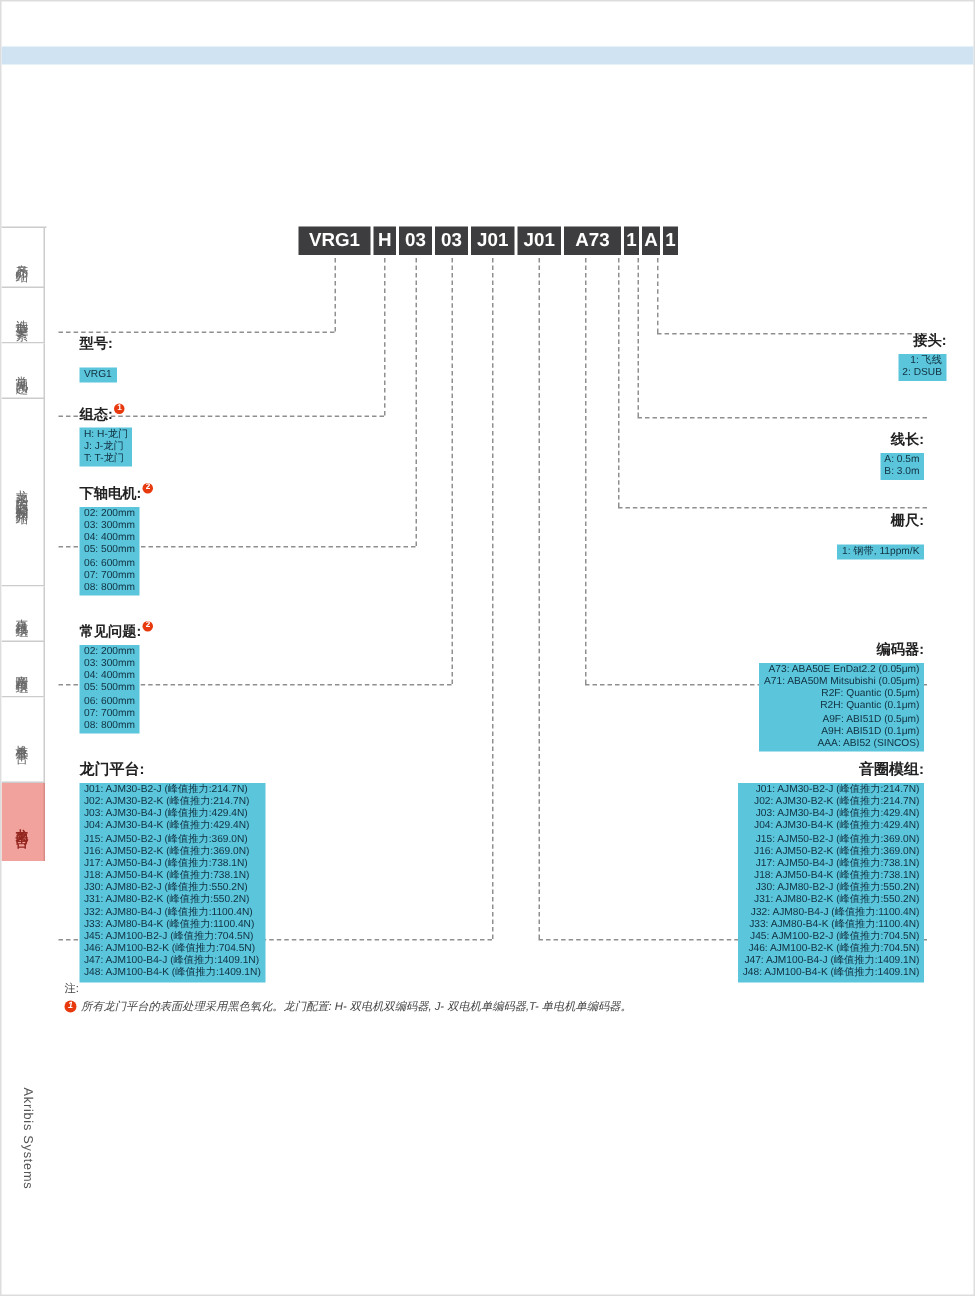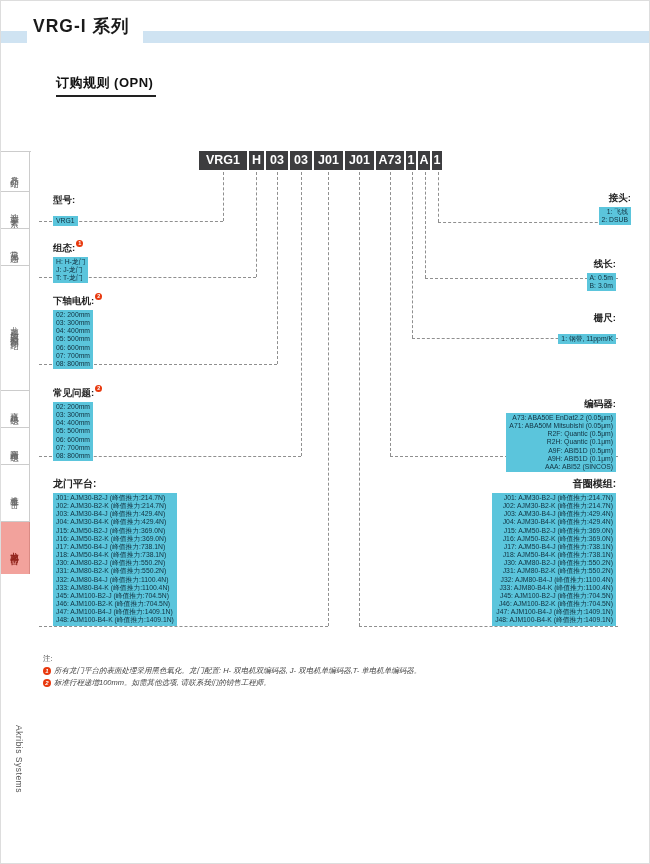--- a/index.html
+++ b/index.html
@@ -53,7 +53,6 @@
 <div class="page">
 
   <div class="band"></div>
-  <h1 class="series-title">VRG-I 系列</h1>
   <h2 class="section-title">订购规则 (OPN)</h2>
 
   <div class="pn-row" id="pnRow">

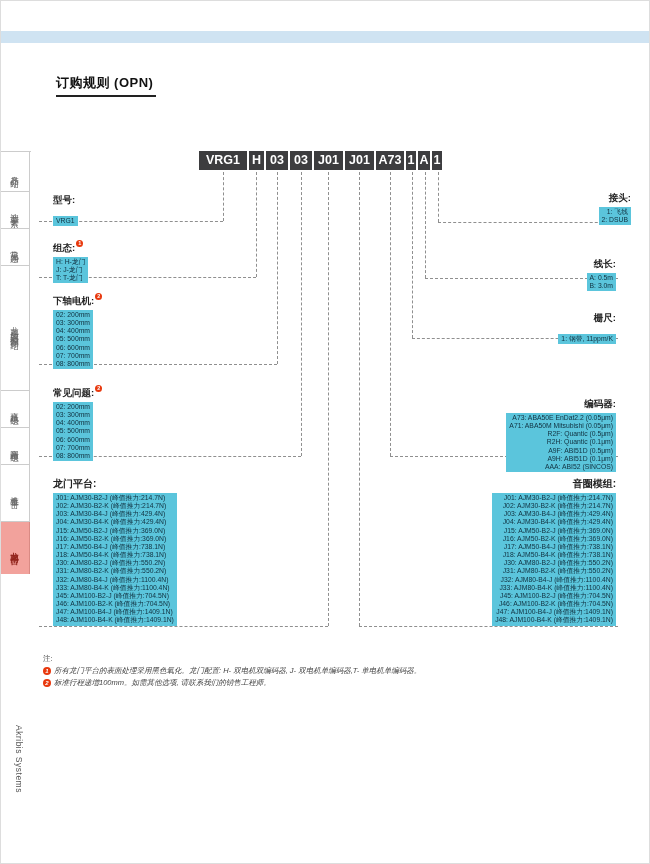--- a/index.html
+++ b/index.html
@@ -53,7 +53,6 @@
 <div class="page">
 
   <div class="band"></div>
-  <h2 class="section-title">订购规则 (OPN)</h2>
 
   <div class="pn-row" id="pnRow">
       <span class="seg" style="width: 48px;">VRG1</span>

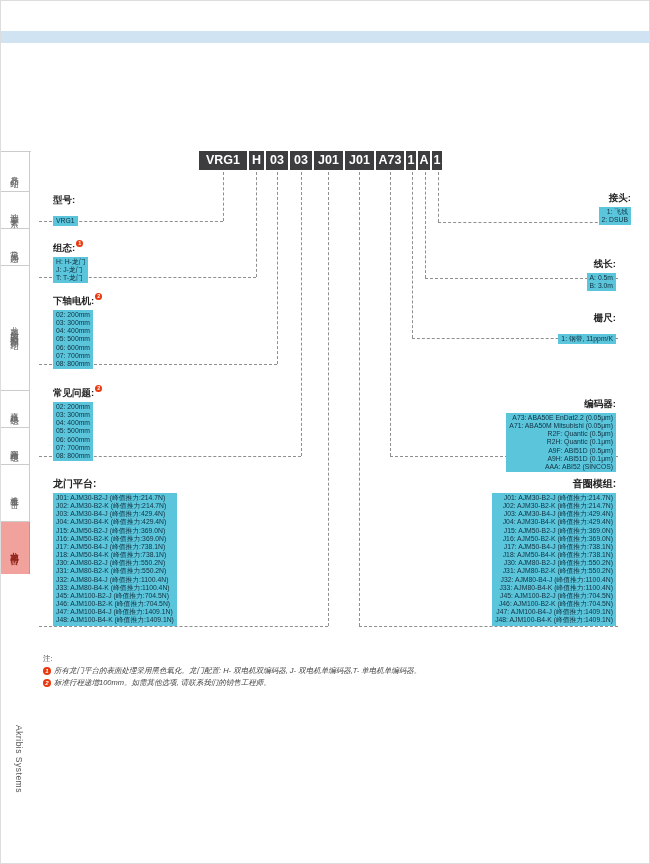--- a/index.html
+++ b/index.html
@@ -61,7 +61,7 @@
       <span class="seg" style="width: 22px;">03</span>
       <span class="seg" style="width: 29px;">J01</span>
       <span class="seg" style="width: 29px;">J01</span>
-      <span class="seg" style="width: 28px;">A73</span>
+      <span class="seg" style="width: 38px;">A73</span>
       <span class="seg" style="width: 10px;">1</span>
       <span class="seg" style="width: 12px;">A</span>
       <span class="seg" style="width: 10px;">1</span>

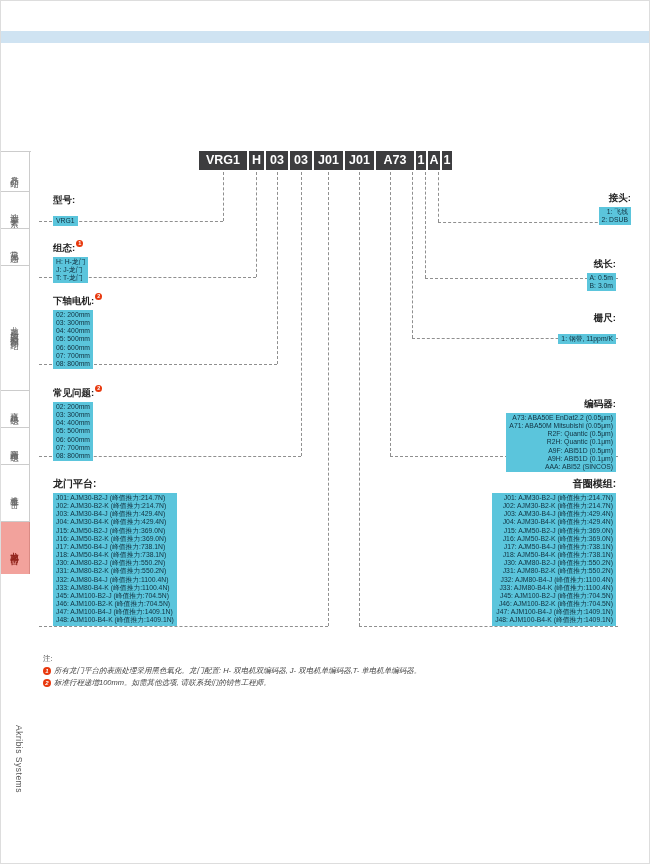--- a/index.html
+++ b/index.html
@@ -22,7 +22,7 @@
   .hline{position:absolute;height:0;border-top:1px dashed #8f8f8f;}
 
   
-  .field{position:absolute;z-index:1;}
+  .field{position:absolute;z-index:1;margin-top:29px;}
   .field .flabel{font-size:9.5px;font-weight:bold;color:#222;margin-bottom:2px;white-space:nowrap;}
   .field.big .flabel{font-size:10px;}
   .field.right{text-align:right;}

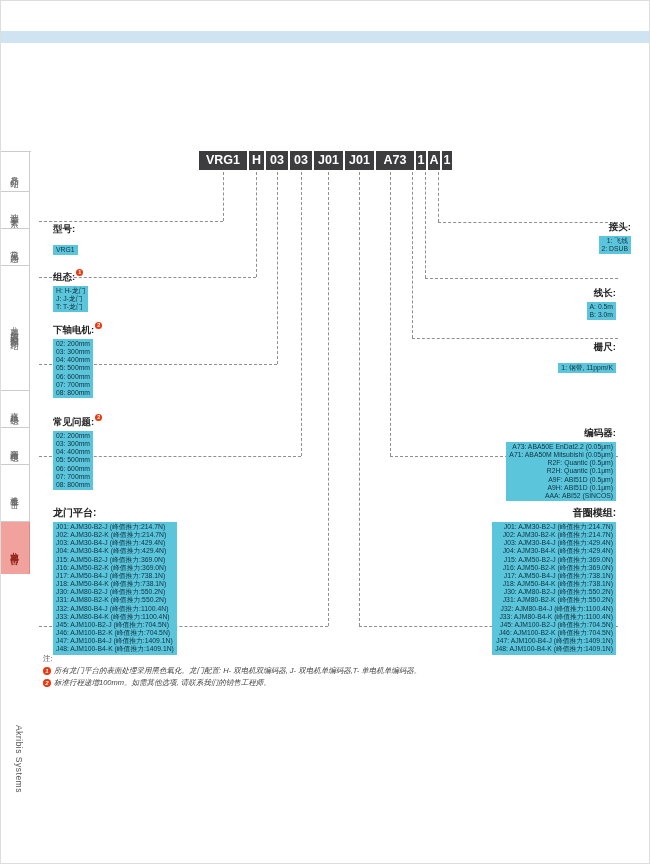--- a/index.html
+++ b/index.html
@@ -137,10 +137,6 @@
       <span class="nbadge">1</span>
       <span>所有龙门平台的表面处理采用黑色氧化。龙门配置: H- 双电机双编码器, J- 双电机单编码器,T- 单电机单编码器。</span>
     </div>
-    <div class="note-line">
-      <span class="nbadge">2</span>
-      <span>标准行程递增100mm。如需其他选项, 请联系我们的销售工程师。</span>
-    </div>
   </div>
 
   <div class="sidebar" id="sidebarEl">

